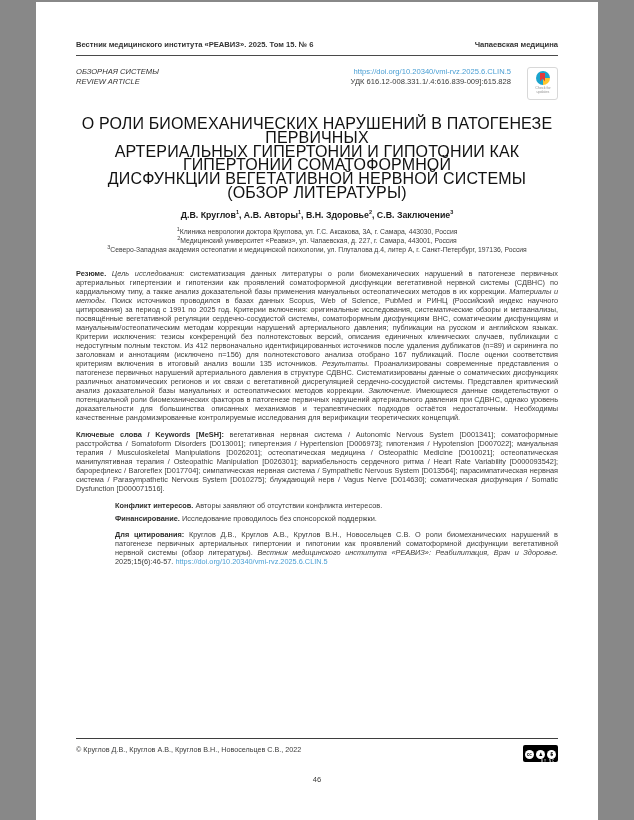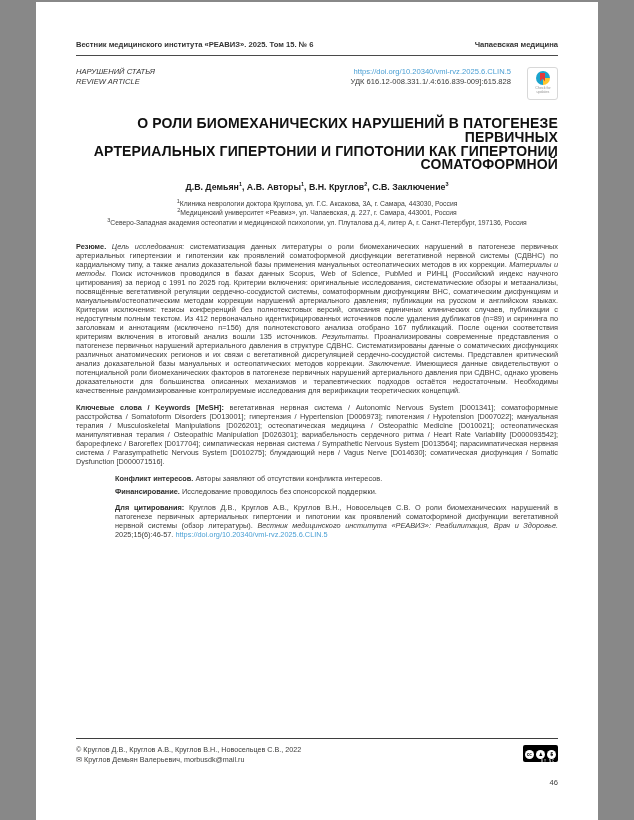--- a/index.html
+++ b/index.html
@@ -98,7 +98,7 @@
 
     <div class="meta-row">
       <div class="atype">
-        <div>НАРУШЕНИЙ СТАТЬЯ</div>
+        <div>ОБЗОРНАЯ СИСТЕМЫ</div>
         <div>REVIEW ARTICLE</div>
       </div>
       <div class="doiblock">

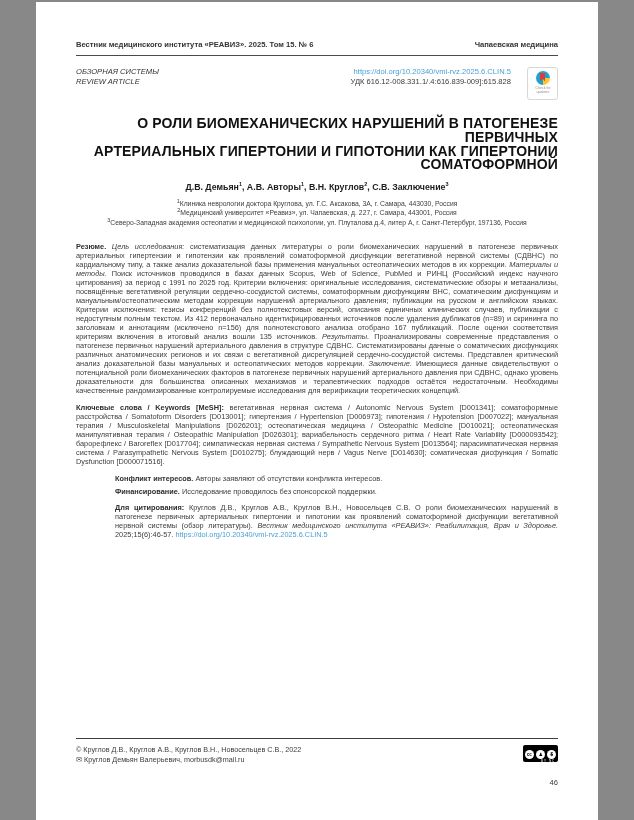--- a/index.html
+++ b/index.html
@@ -44,7 +44,7 @@
 
   
   .title {
-    margin-top:17px; text-align:right; font-size:14px; font-weight:bold;
+    margin-top:17px; text-align:center; font-size:16px; font-weight:normal;
     color:#111; line-height:13.8px; letter-spacing:0.15px;
   }
   .authors { margin-top:10px; text-align:center; font-size:8.8px; font-weight:bold; color:#1c1c1c; }

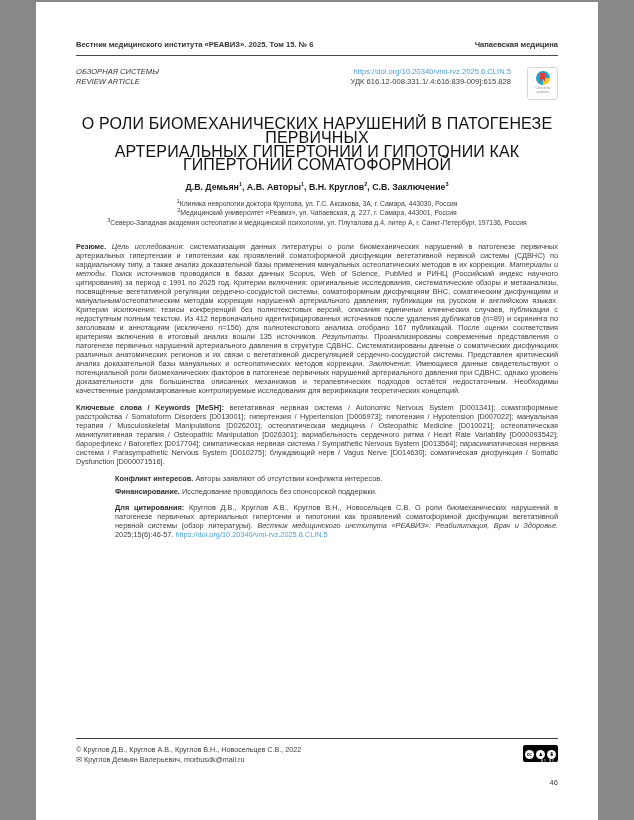--- a/index.html
+++ b/index.html
@@ -116,6 +116,7 @@
     <div class="title">
       <div>О РОЛИ БИОМЕХАНИЧЕСКИХ НАРУШЕНИЙ В ПАТОГЕНЕЗЕ ПЕРВИЧНЫХ</div>
       <div>АРТЕРИАЛЬНЫХ ГИПЕРТОНИИ И ГИПОТОНИИ КАК ГИПЕРТОНИИ СОМАТОФОРМНОЙ</div>
+      <div>ДИСФУНКЦИИ ВЕГЕТАТИВНОЙ НЕРВНОЙ СИСТЕМЫ (ОБЗОР ЛИТЕРАТУРЫ)</div>
     </div>
 
     <div class="authors"><span>Д.В. Демьян</span><sup>1</sup><span>, </span><span>А.В. Авторы</span><sup>1</sup><span>, </span><span>В.Н. Круглов</span><sup>2</sup><span>, </span><span>С.В. Заключение</span><sup>3</sup></div>

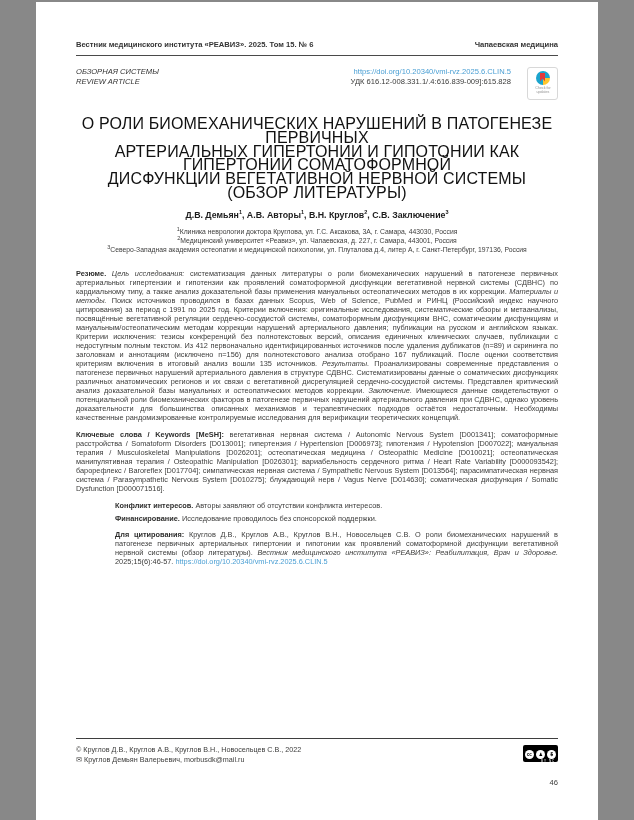--- a/index.html
+++ b/index.html
@@ -119,7 +119,7 @@
       <div>ДИСФУНКЦИИ ВЕГЕТАТИВНОЙ НЕРВНОЙ СИСТЕМЫ (ОБЗОР ЛИТЕРАТУРЫ)</div>
     </div>
 
-    <div class="authors"><span>Д.В. Демьян</span><sup>1</sup><span>, </span><span>А.В. Авторы</span><sup>1</sup><span>, </span><span>В.Н. Круглов</span><sup>2</sup><span>, </span><span>С.В. Заключение</span><sup>3</sup></div>
+    <div class="authors"><span>Д.В. Круглов</span><sup>1</sup><span>, </span><span>А.В. Авторы</span><sup>1</sup><span>, </span><span>В.Н. Круглов</span><sup>2</sup><span>, </span><span>С.В. Заключение</span><sup>3</sup></div>
 
     <div class="affils">
       <div class="affil"><sup>1</sup><span>Клиника неврологии доктора Круглова, ул. Г.С. Аксакова, 3А, г. Самара, 443030, Россия</span></div>

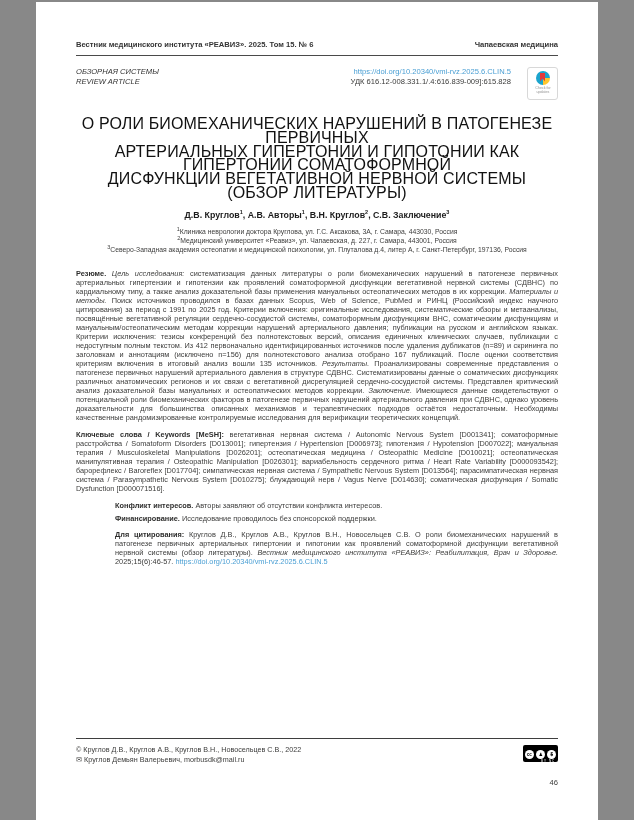--- a/index.html
+++ b/index.html
@@ -119,7 +119,7 @@
       <div>ДИСФУНКЦИИ ВЕГЕТАТИВНОЙ НЕРВНОЙ СИСТЕМЫ (ОБЗОР ЛИТЕРАТУРЫ)</div>
     </div>
 
-    <div class="authors"><span>Д.В. Круглов</span><sup>1</sup><span>, </span><span>А.В. Авторы</span><sup>1</sup><span>, </span><span>В.Н. Круглов</span><sup>2</sup><span>, </span><span>С.В. Заключение</span><sup>3</sup></div>
+    <div class="authors"><span>Д.В. Круглов</span><sup>1</sup><span>, </span><span>А.В. Авторы</span><sup>1</sup><span>, </span><span>В.Н. Здоровье</span><sup>2</sup><span>, </span><span>С.В. Заключение</span><sup>3</sup></div>
 
     <div class="affils">
       <div class="affil"><sup>1</sup><span>Клиника неврологии доктора Круглова, ул. Г.С. Аксакова, 3А, г. Самара, 443030, Россия</span></div>

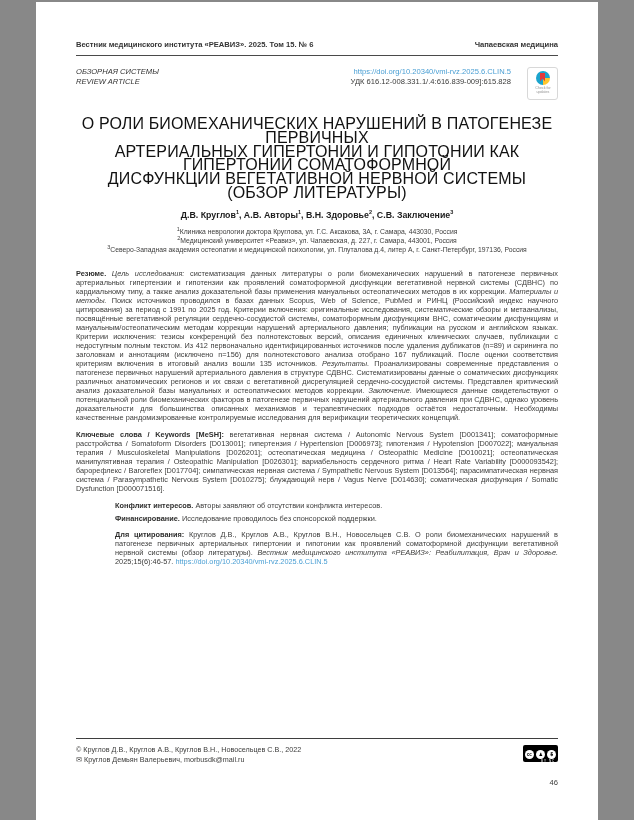--- a/index.html
+++ b/index.html
@@ -143,7 +143,6 @@
     <div class="footrow">
       <div class="footleft">
         <div>© Круглов Д.В., Круглов А.В., Круглов В.Н., Новосельцев С.В., 2022</div>
-        <div><span class="env">✉</span><span> Круглов Демьян Валерьевич, </span><span>morbusdk@mail.ru</span></div>
       </div>
       <div class="ccbadge">
         <div class="cc-circle">

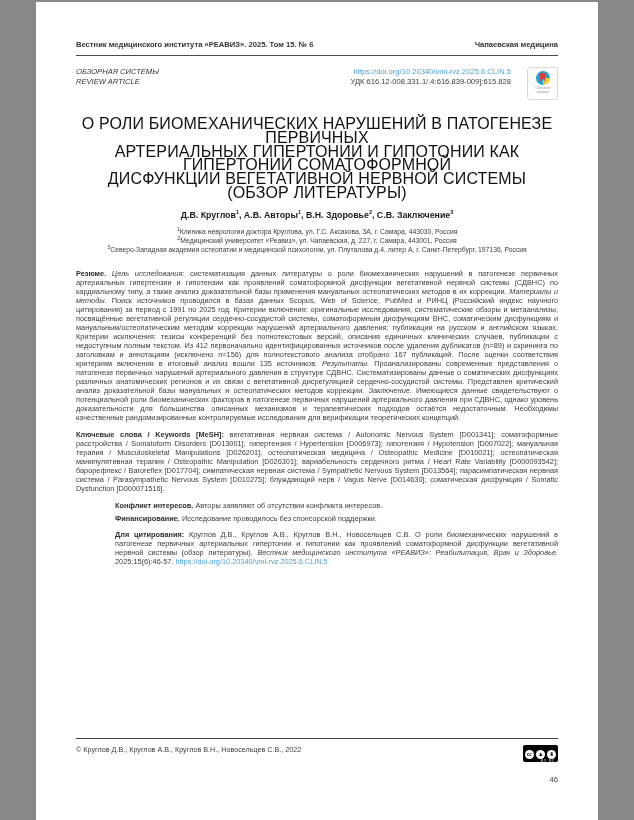--- a/index.html
+++ b/index.html
@@ -83,7 +83,7 @@
     transform:scale(0.5); transform-origin:100% 100%; letter-spacing:2px;
   }
   .nc { text-decoration:line-through; }
-  .pageno { text-align:right; font-size:7.6px; color:#3c3c3b; margin-top:13px; }
+  .pageno { text-align:center; font-size:7.6px; color:#3c3c3b; margin-top:13px; }
 </style>
 </head>
 <body>

